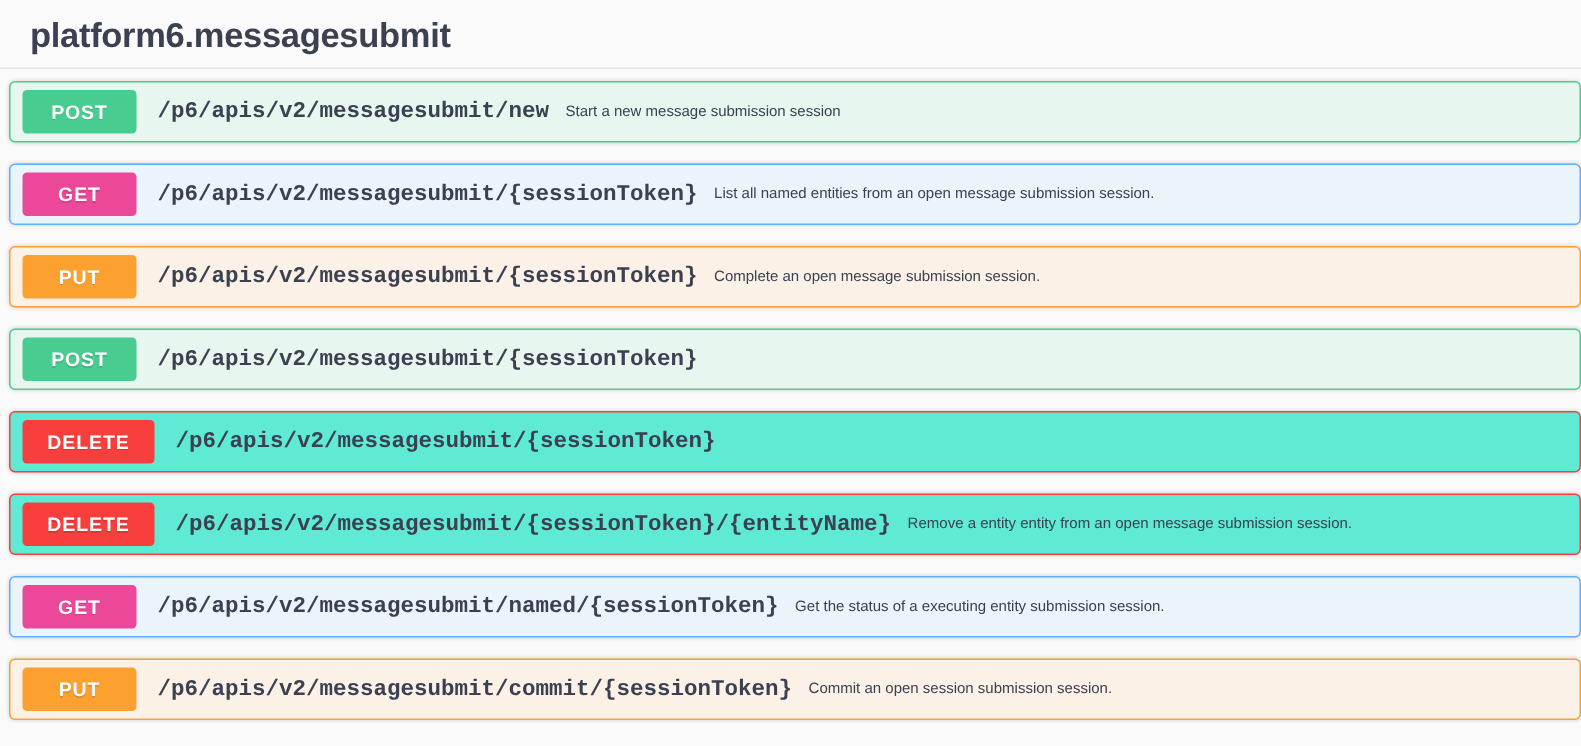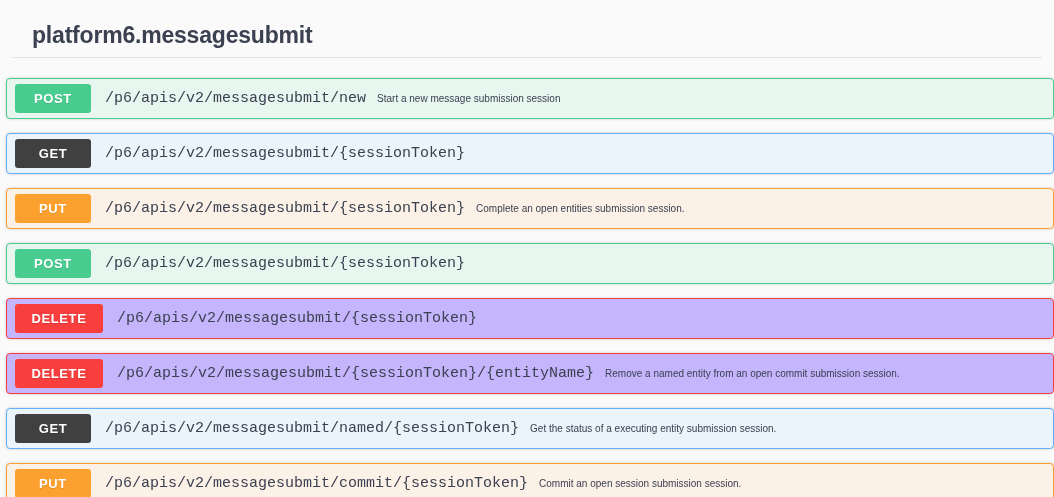--- a/index.html
+++ b/index.html
@@ -24,7 +24,7 @@
   
   .tag-header {
     padding: 10px 0 9px 20px;
-    margin: 12px;
+    margin: 0;
     border-bottom: 1px solid #e4e4e4;
     box-sizing: border-box;
   }

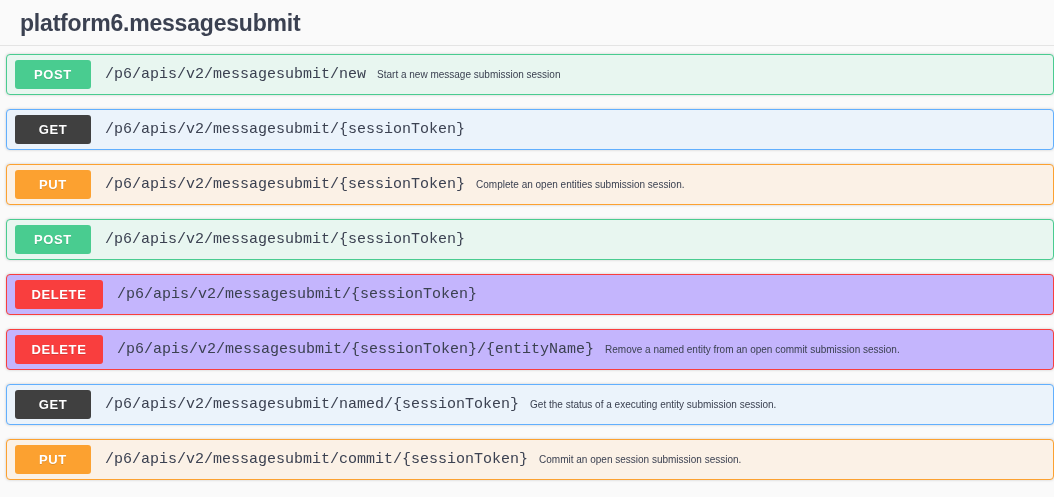--- a/index.html
+++ b/index.html
@@ -81,7 +81,7 @@
     margin-left: 14px;
     font-family: "Liberation Mono", monospace;
     font-size: 15px;
-    font-weight: normal;
+    font-weight: bold;
     color: #3b4151;
     white-space: nowrap;
   }

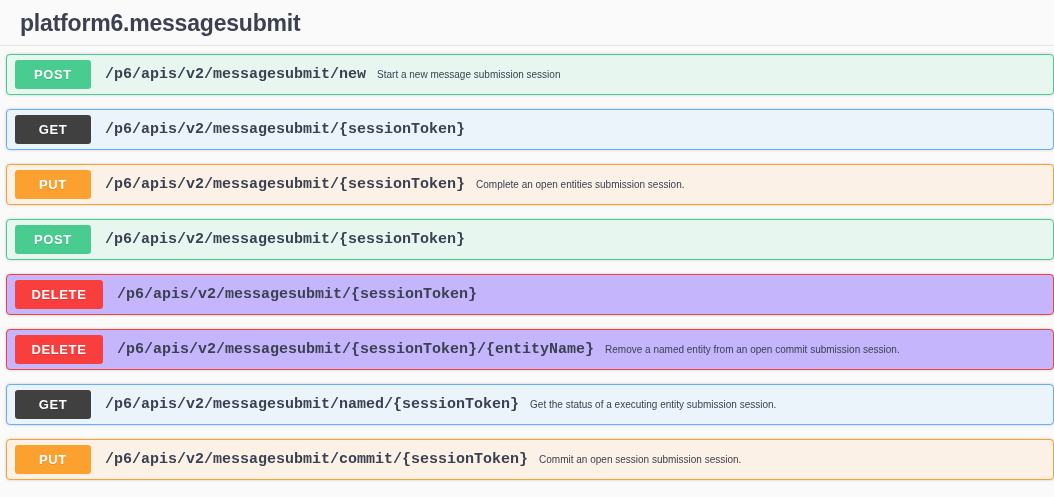--- a/index.html
+++ b/index.html
@@ -102,7 +102,7 @@
   .opblock.post   .opblock-summary-method { background: #49cc90; text-align: right; }
 
   .opblock.get    { background: #ebf3fb; border-color: #61affe; }
-  .opblock.get    .opblock-summary-method { background: #404040; }
+  .opblock.get    .opblock-summary-method { background: #ec4899; }
 
   .opblock.put    { background: #fbf1e6; border-color: #fca130; }
   .opblock.put    .opblock-summary-method { background: #fca130; }

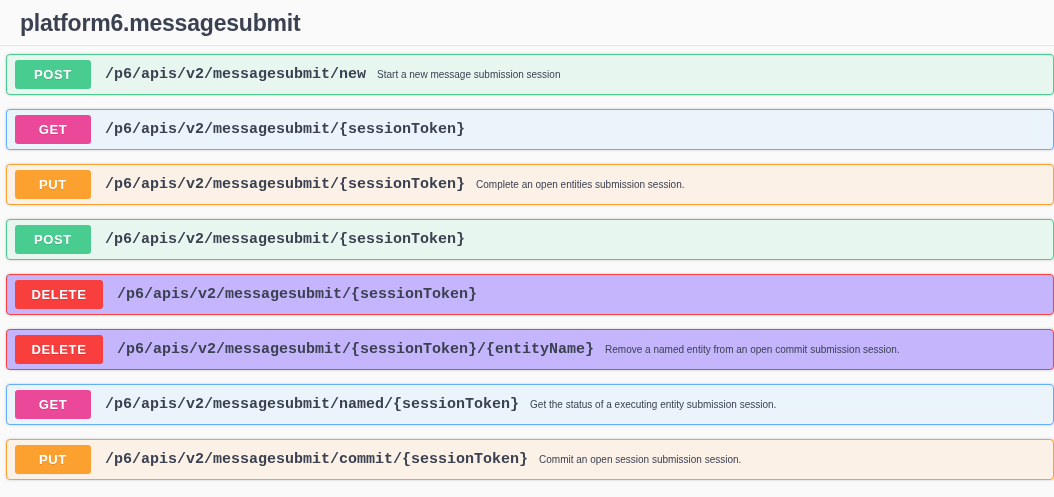--- a/index.html
+++ b/index.html
@@ -128,6 +128,7 @@
       <li class="opblock get">
         <span class="opblock-summary-method">GET</span>
         <span class="opblock-summary-path">/p6/apis/v2/messagesubmit/{sessionToken}</span>
+        <span class="opblock-summary-description">List all named entities from an open message submission session.</span>
       </li>
       <li class="opblock put">
         <span class="opblock-summary-method">PUT</span>

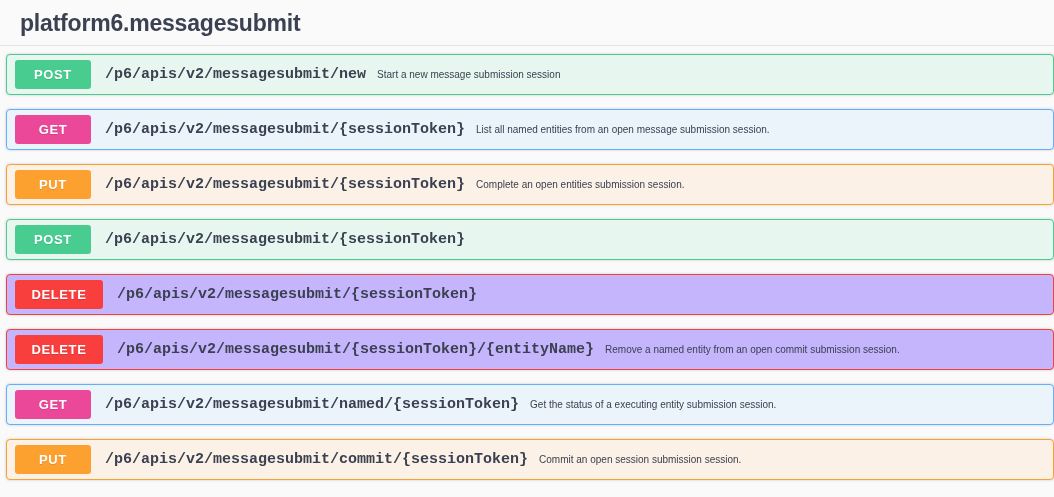--- a/index.html
+++ b/index.html
@@ -133,7 +133,7 @@
       <li class="opblock put">
         <span class="opblock-summary-method">PUT</span>
         <span class="opblock-summary-path">/p6/apis/v2/messagesubmit/{sessionToken}</span>
-        <span class="opblock-summary-description">Complete an open entities submission session.</span>
+        <span class="opblock-summary-description">Complete an open message submission session.</span>
       </li>
       <li class="opblock post">
         <span class="opblock-summary-method">POST</span>

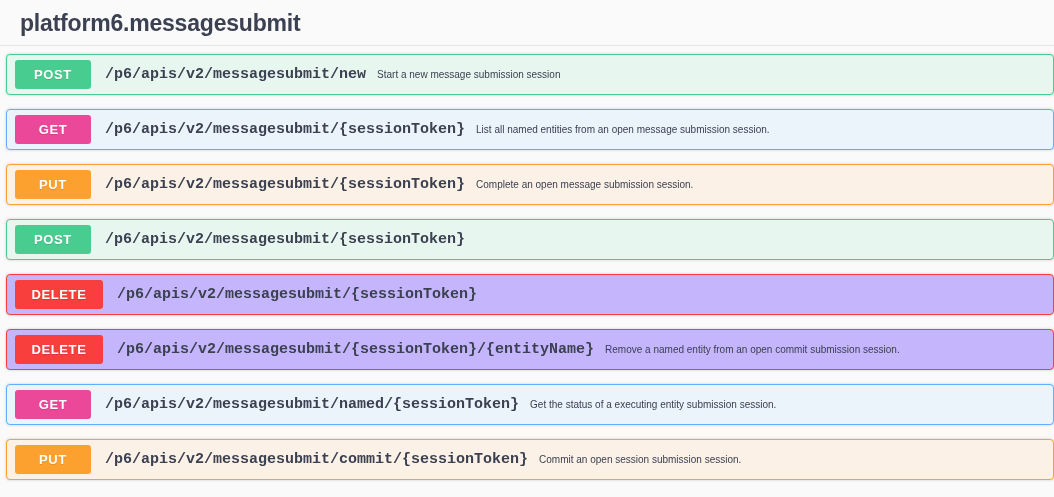--- a/index.html
+++ b/index.html
@@ -107,7 +107,7 @@
   .opblock.put    { background: #fbf1e6; border-color: #fca130; }
   .opblock.put    .opblock-summary-method { background: #fca130; }
 
-  .opblock.delete { background: #c4b5fd; border-color: #f93e3e; }
+  .opblock.delete { background: #5eead4; border-color: #f93e3e; }
   .opblock.delete .opblock-summary-method { background: #f93e3e; min-width: 88px; }
 </style>
 </head>

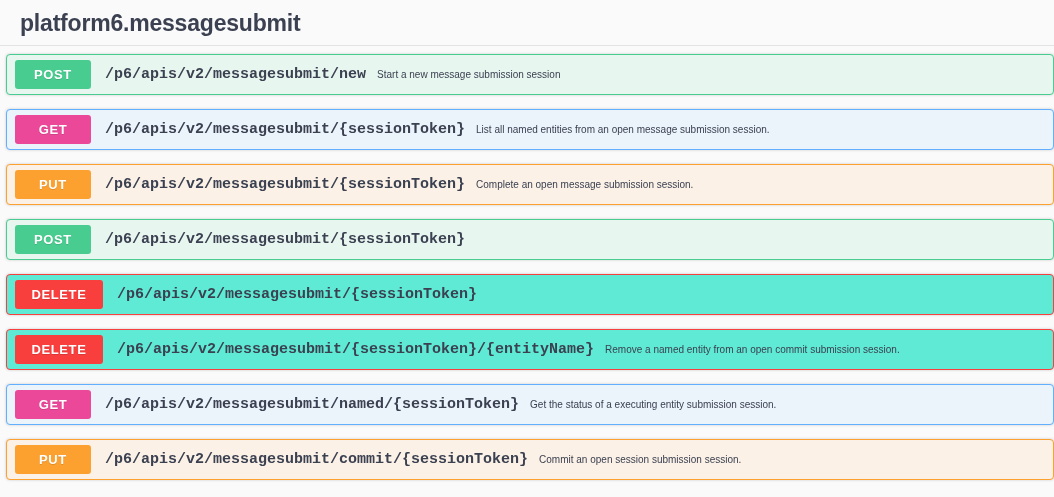--- a/index.html
+++ b/index.html
@@ -146,7 +146,7 @@
       <li class="opblock delete">
         <span class="opblock-summary-method">DELETE</span>
         <span class="opblock-summary-path">/p6/apis/v2/messagesubmit/{sessionToken}/{entityName}</span>
-        <span class="opblock-summary-description">Remove a named entity from an open commit submission session.</span>
+        <span class="opblock-summary-description">Remove a entity entity from an open message submission session.</span>
       </li>
       <li class="opblock get">
         <span class="opblock-summary-method">GET</span>

